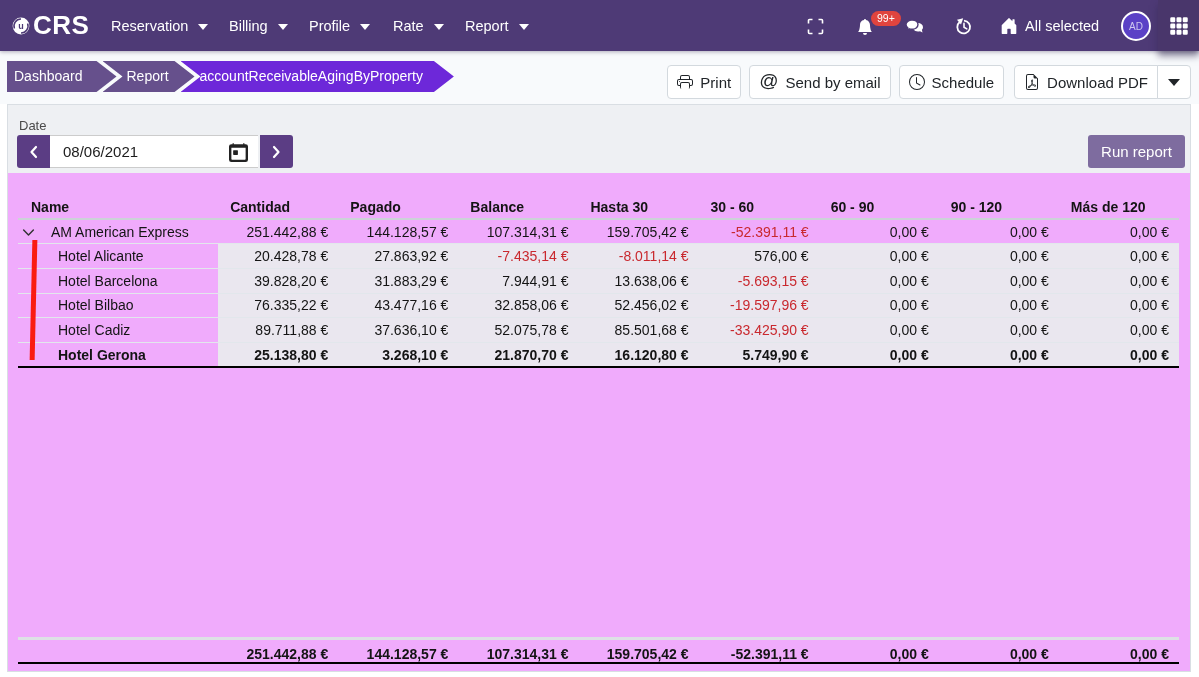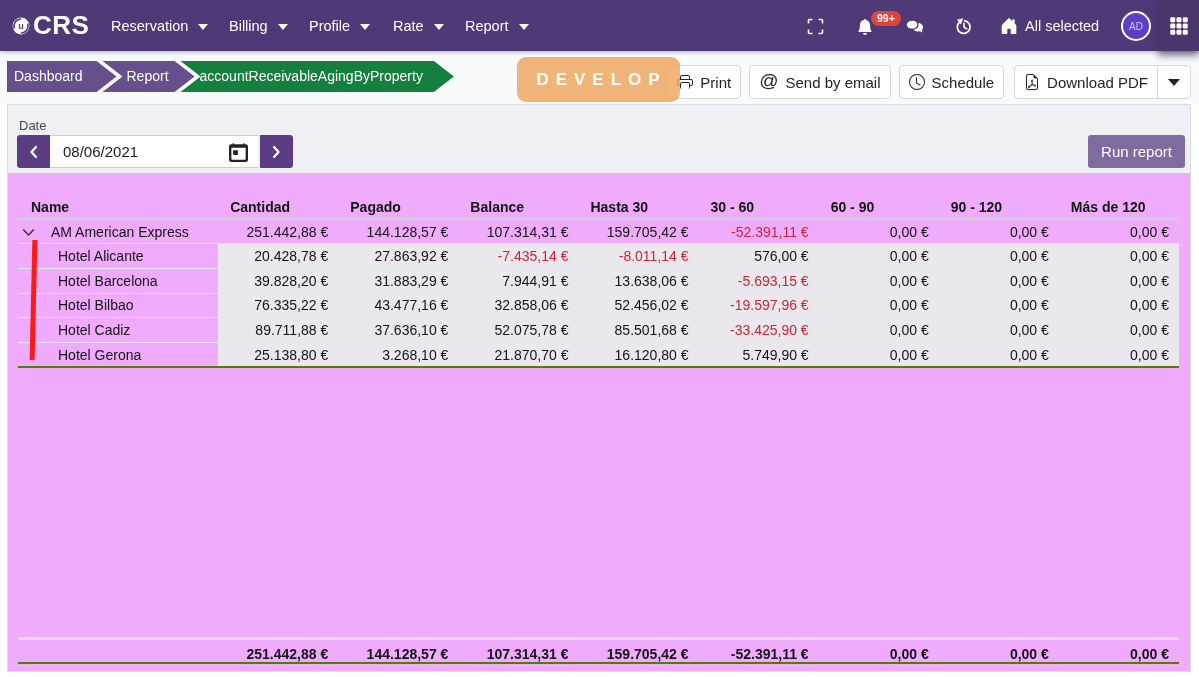--- a/index.html
+++ b/index.html
@@ -15,7 +15,7 @@
 .caret { width:0; height:0; border-left:5px solid transparent; border-right:5px solid transparent; border-top:6px solid #fff; margin-top:2px; }
 .nicon { position:absolute; display:flex; align-items:center; justify-content:center; }
 .badge99 { position:absolute; left:871px; top:11px; background:#e0443e; color:#fff;
-  font-size:10.5px; font-weight:bold; padding:0 6px; border-radius:8px; line-height:15px; height:15px; }
+  font-size:10.5px; font-weight:normal; padding:0 6px; border-radius:8px; line-height:15px; height:15px; }
 .allsel { position:absolute; left:1025px; top:0; height:51px; display:flex; align-items:center; font-size:14.5px; }
 .avatar { position:absolute; left:1121px; top:11px; width:30px; height:30px; border-radius:50%; background:#5b41c6; border:2px solid #fff;
   color:#cfc8ef; font-size:10px; display:flex; align-items:center; justify-content:center; }

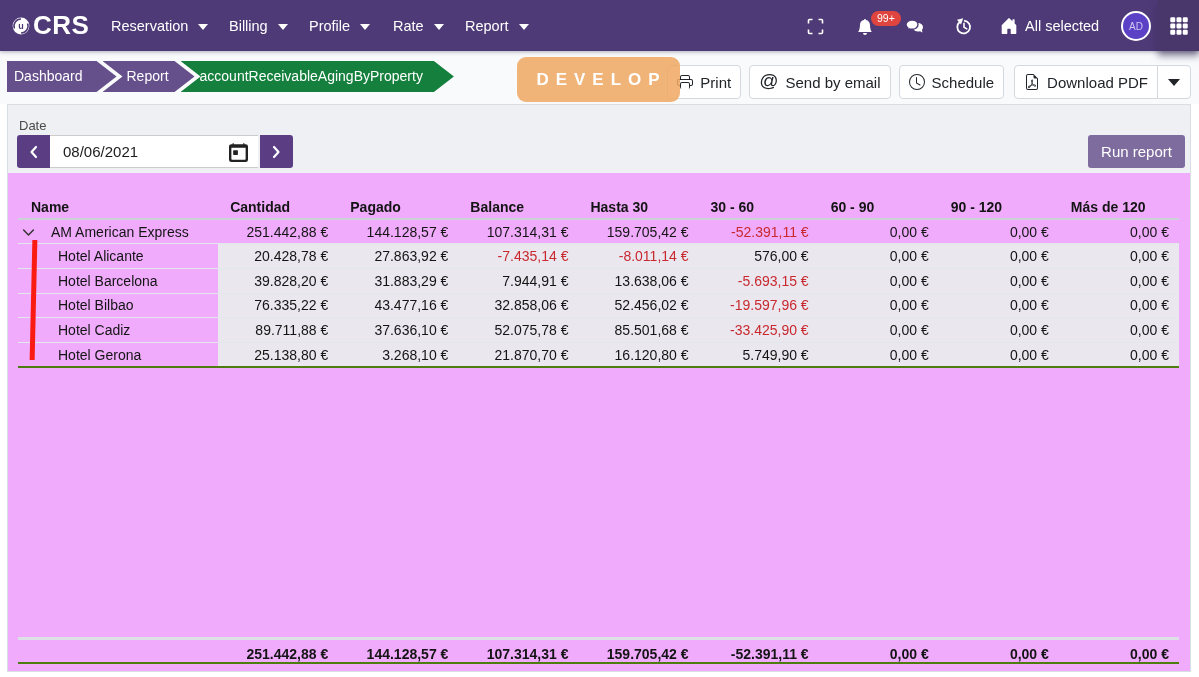--- a/index.html
+++ b/index.html
@@ -31,7 +31,7 @@
   clip-path:polygon(0 0, calc(100% - 20px) 0, 100% 50%, calc(100% - 20px) 100%, 0 100%, 20px 50%); }
 .crumb.c3 { padding-left:19px; padding-right:31px; }
 .crumb.c2 { background:#66508c; }
-.crumb.c3 { background:#15803d; }
+.crumb.c3 { background:#6d28d9; }
 .develop { position:absolute; left:517px; top:6px; width:163px; height:45px; background:rgba(240,167,96,.85); z-index:5;
   border-radius:9px; color:#fff; font-weight:bold; font-size:17px; letter-spacing:7px;
   display:flex; align-items:center; justify-content:center; padding-left:6px; }

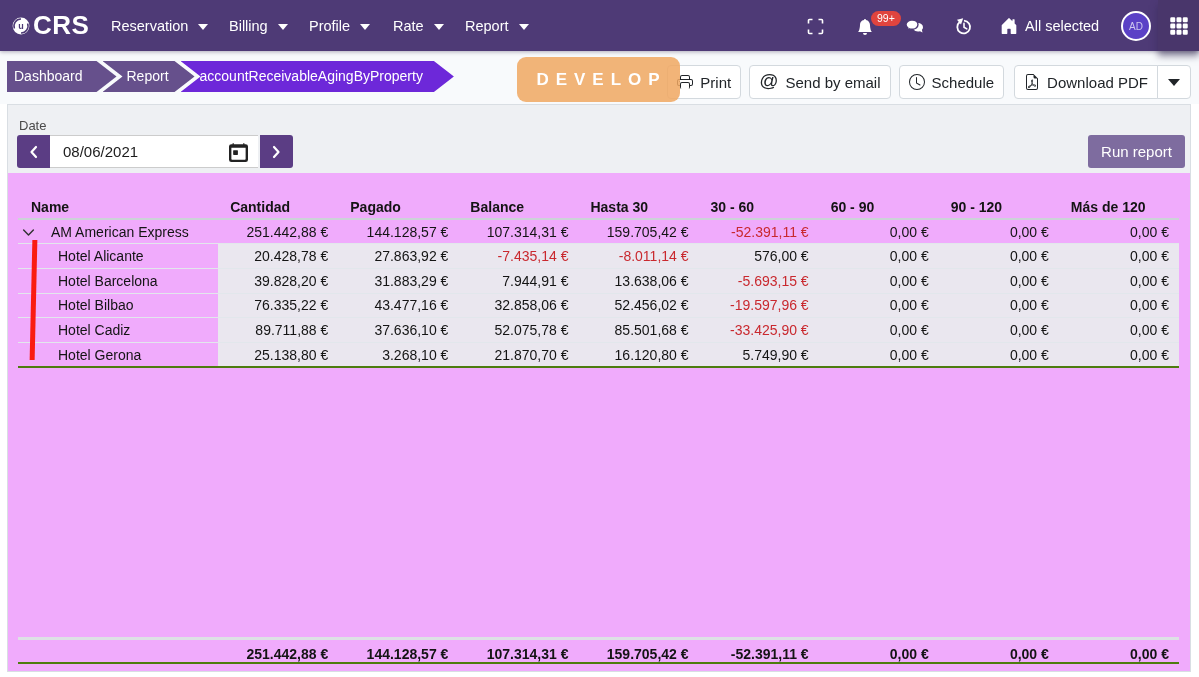--- a/index.html
+++ b/index.html
@@ -159,7 +159,6 @@
         <span class="scaret"></span>
       </div>
   </div>
-  <div class="develop">DEVELOP</div>
 </div>
 <div class="card">
   <div class="filter">

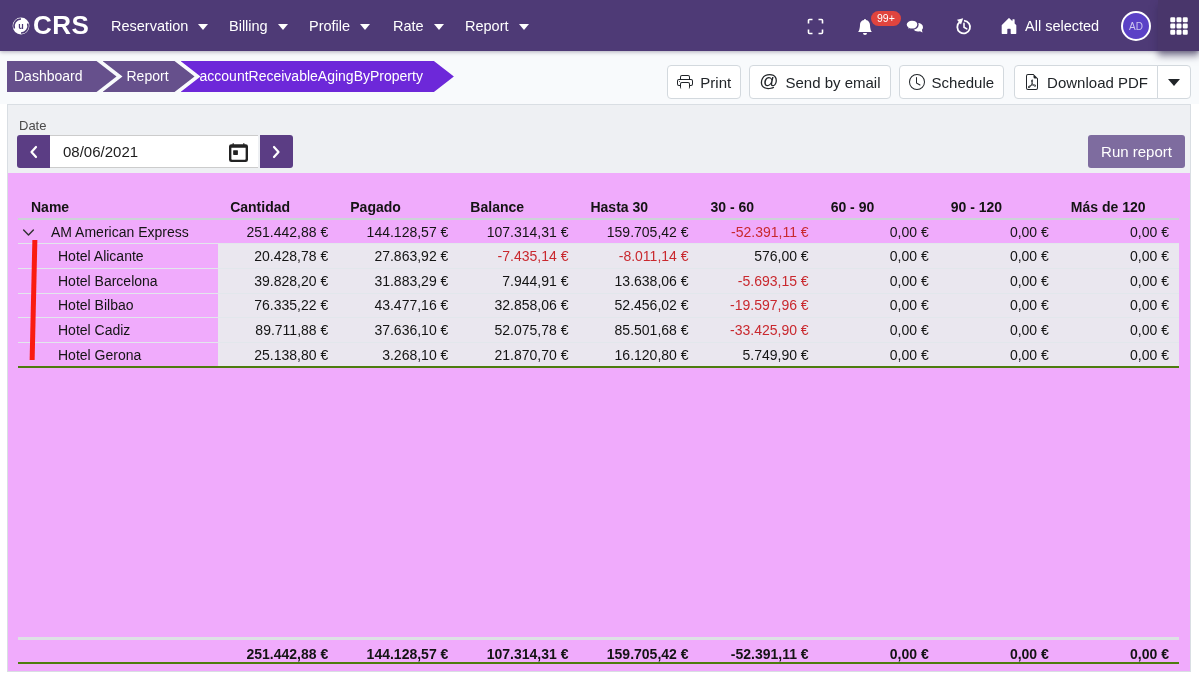--- a/index.html
+++ b/index.html
@@ -63,7 +63,7 @@
 th { font-weight:bold; text-align:left; height:24px; border-bottom:2px solid #ccd3d8; padding:0 0 0 13px; }
 th.num { padding:0 0 0 12px; }
 td { height:24.7px; border-bottom:1px solid #e2e7ec; padding:0; }
-tbody tr:last-child td { border-bottom:2px solid #4d7c0f; }
+tbody tr:last-child td { border-bottom:2px solid #000000;font-weight:bold; }
 td.num { text-align:right; padding-right:10px; }
 td.name { padding-left:33px; }
 tr.hotel td.name { padding-left:40px; }

